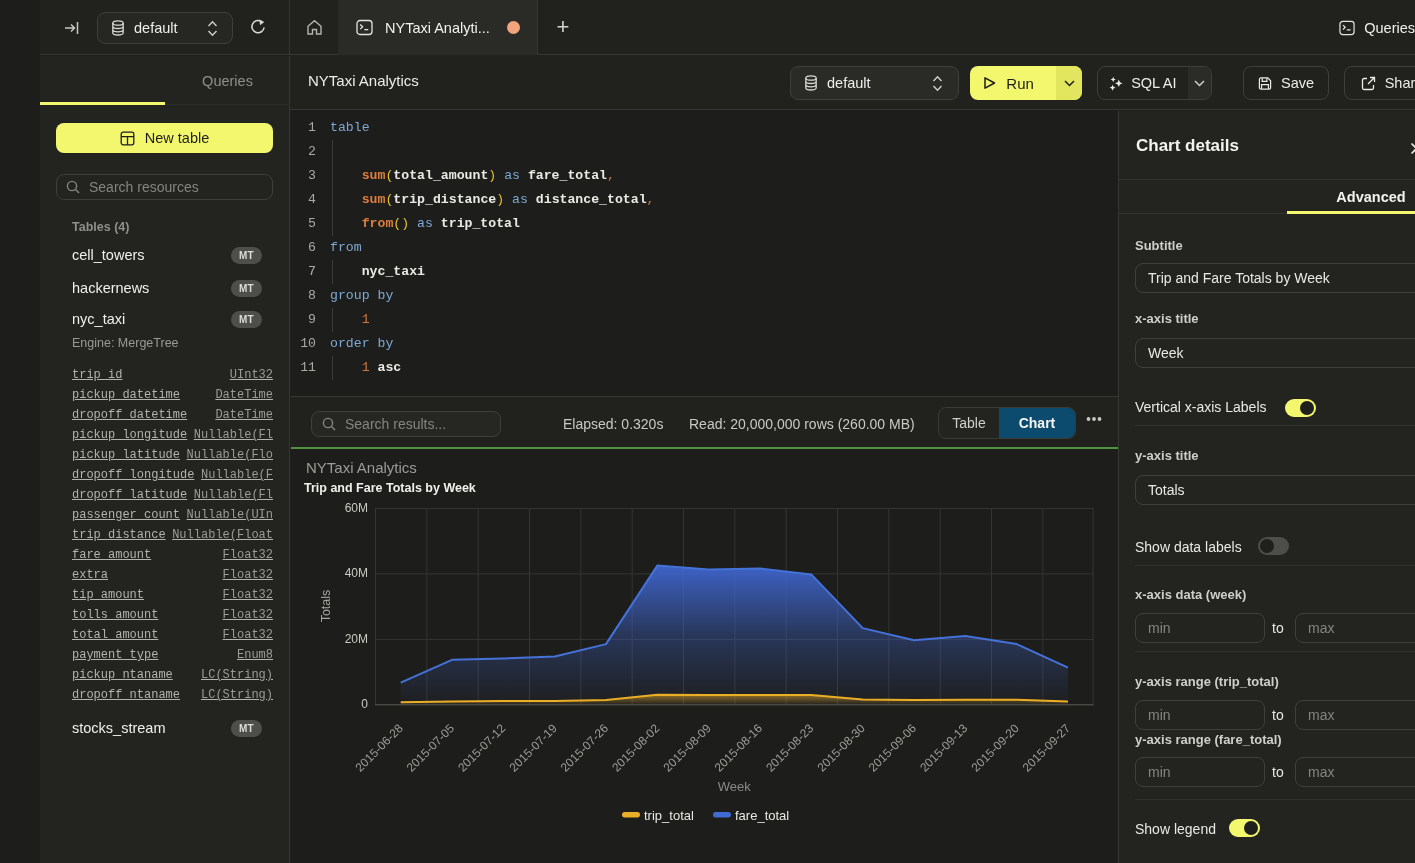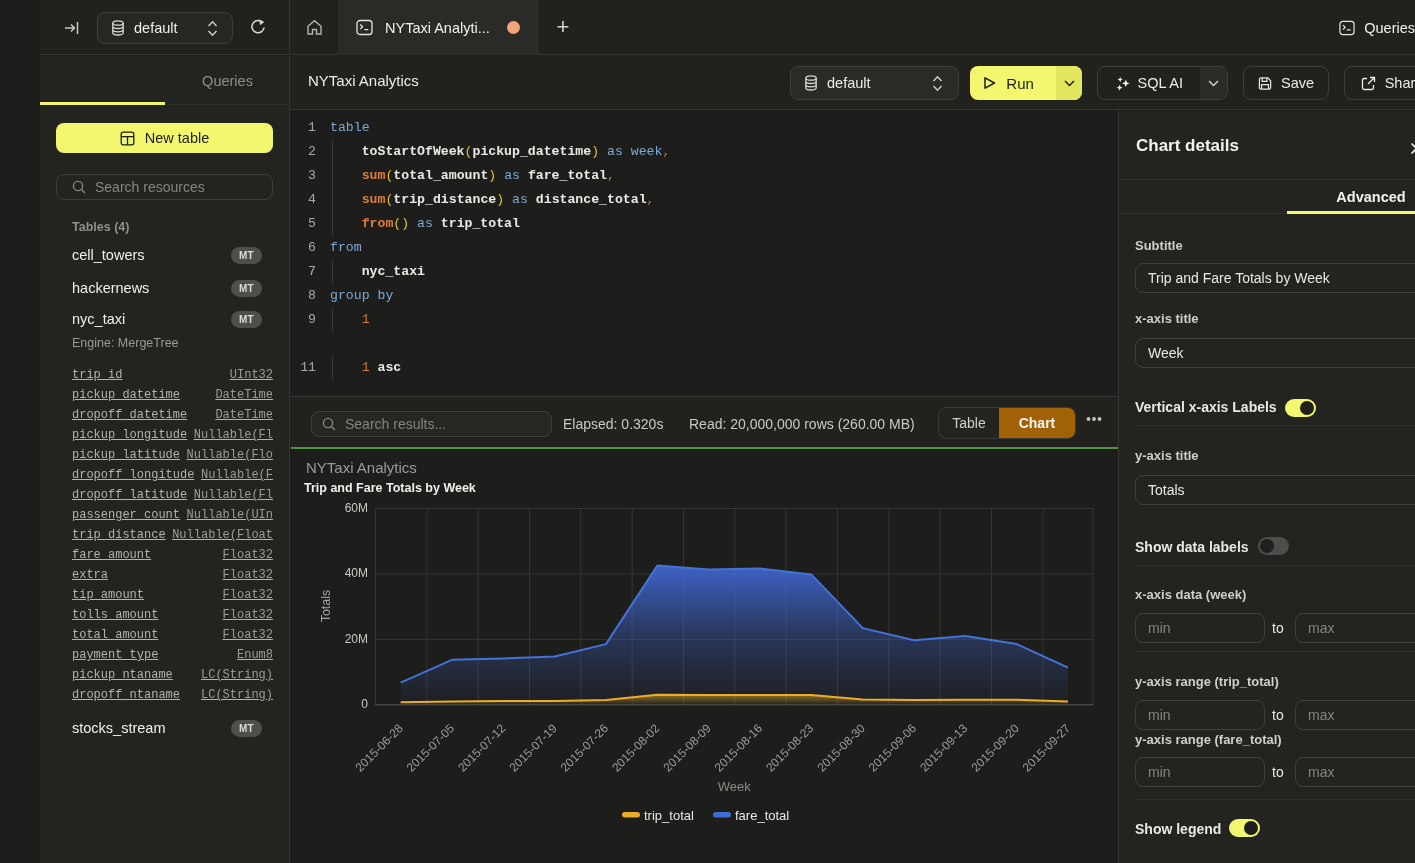--- a/index.html
+++ b/index.html
@@ -31,7 +31,7 @@
   #runbtn { left:680px; width:112px; border:none; background:#f3f76e; color:#1e1e1b; padding:0; }
   #runmain { width:84px; height:34px; border-radius:8px 0 0 8px; display:flex; align-items:center; justify-content:center; gap:10px; font-weight:500; font-size:15px; }
   #runcaret { width:28px; height:34px; border-radius:0 8px 8px 0; background:#e2e55e; display:flex; align-items:center; justify-content:center; }
-  #sqlai { left:807px; width:131px; gap:8px; }
+  #sqlai { left:807px; width:115px; gap:8px; }
   #savebtn { left:953px; width:86px; }
   #sharebtn { left:1054px; width:96px; }
 

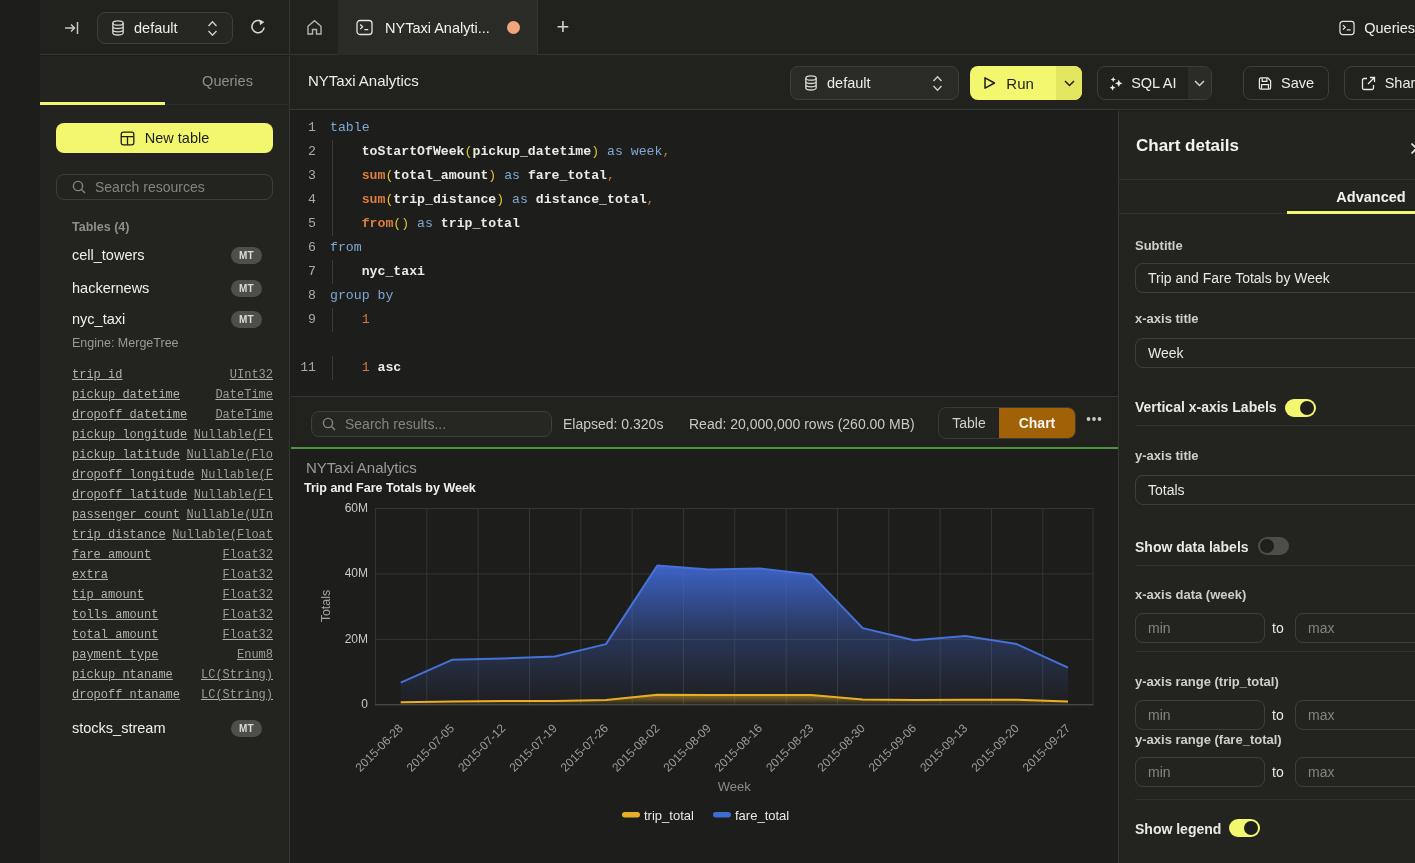--- a/index.html
+++ b/index.html
@@ -307,7 +307,7 @@
   </div>
   <div class="abs" id="editor">
     <div class="cl" style="top:5px"><span class="ln">1</span><span class="code"><span class="kw">table</span></span></div>
-    <div class="cl" style="top:29px"><span class="ln">2</span><span class="code">    toStartOfWeek<span class="pa">(</span>pickup_datetime<span class="pa">)</span> <span class="kw">as</span> <span class="kw">week</span><span class="pu">,</span></span></div>
+    <div class="cl" style="top:29px"><span class="ln">2</span></div>
     <div class="cl" style="top:53px"><span class="ln">3</span><span class="code">    <span class="fn">sum</span><span class="pa">(</span>total_amount<span class="pa">)</span> <span class="kw">as</span> fare_total<span class="pu">,</span></span></div>
     <div class="cl" style="top:77px"><span class="ln">4</span><span class="code">    <span class="fn">sum</span><span class="pa">(</span>trip_distance<span class="pa">)</span> <span class="kw">as</span> distance_total<span class="pu">,</span></span></div>
     <div class="cl" style="top:101px"><span class="ln">5</span><span class="code">    <span class="fn">from</span><span class="pa">()</span> <span class="kw">as</span> trip_total</span></div>

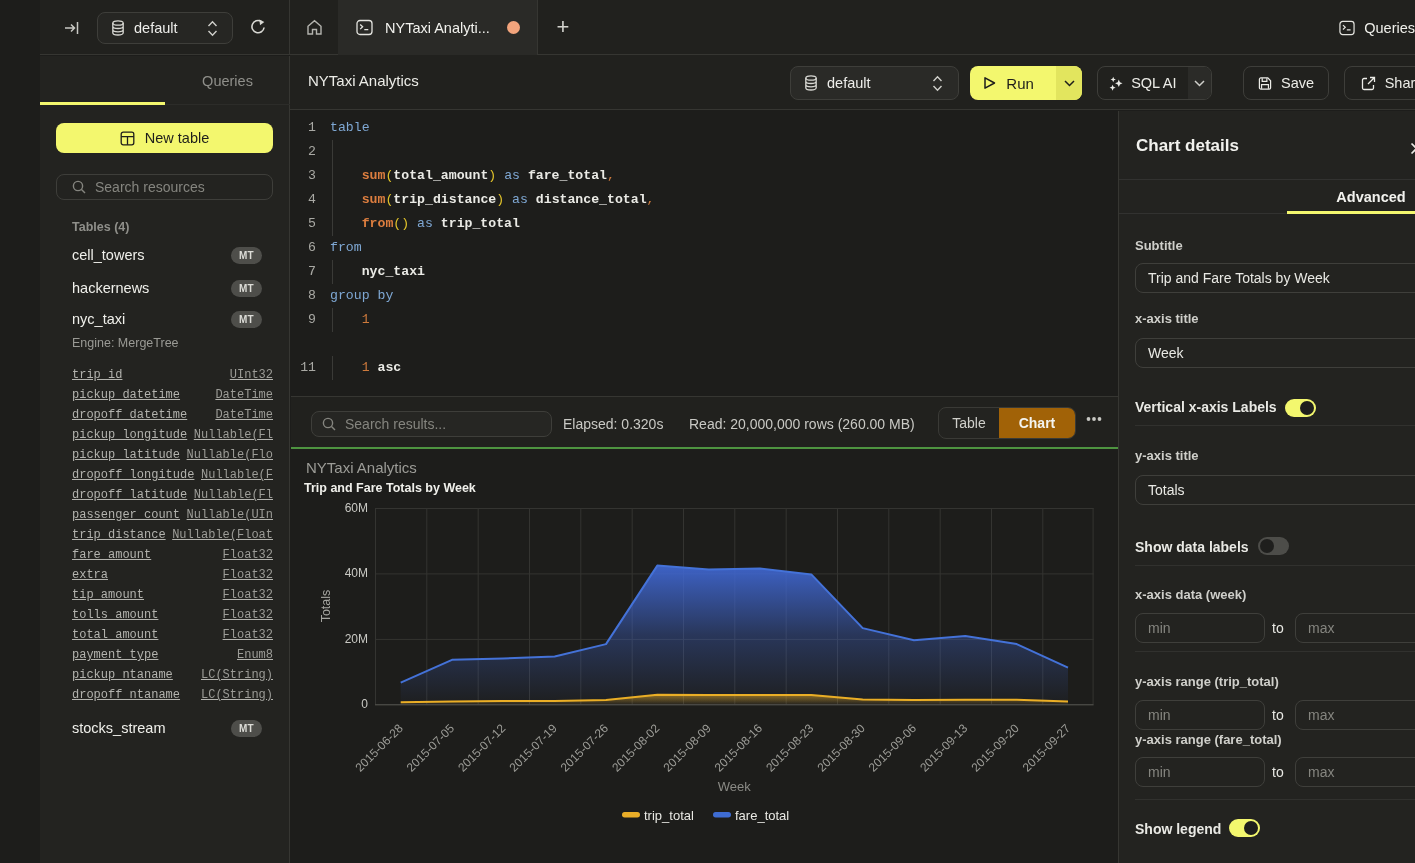--- a/index.html
+++ b/index.html
@@ -43,7 +43,7 @@
   #stab2 { left:125px; color:#8f8f8a; }
   #stabline { left:0; top:46px; width:125px; height:3px; background:#f3f76e; }
   #newtable { left:16px; top:67px; width:217px; height:30px; background:#f3f76e; border-radius:8px; display:flex; align-items:center; justify-content:center; gap:10px; color:#1e1e1b; font-size:14.5px; }
-  #searchres { left:16px; top:118px; width:217px; height:26px; border:1px solid #3e3e3a; border-radius:8px; display:flex; align-items:center; gap:9px; padding-left:15px; color:#85857f; font-size:14px; }
+  #searchres { left:16px; top:118px; width:217px; height:26px; border:1px solid #3e3e3a; border-radius:8px; display:flex; align-items:center; gap:9px; padding-left:9px; color:#85857f; font-size:14px; }
   #tablescnt { left:32px; top:164px; font-size:12.5px; font-weight:700; color:#8f8f8a; }
   .trow { position:absolute; left:32px; width:190px; height:20px; display:flex; align-items:center; justify-content:space-between; }
   .tname { color:#f0f0eb; font-size:14.5px; }

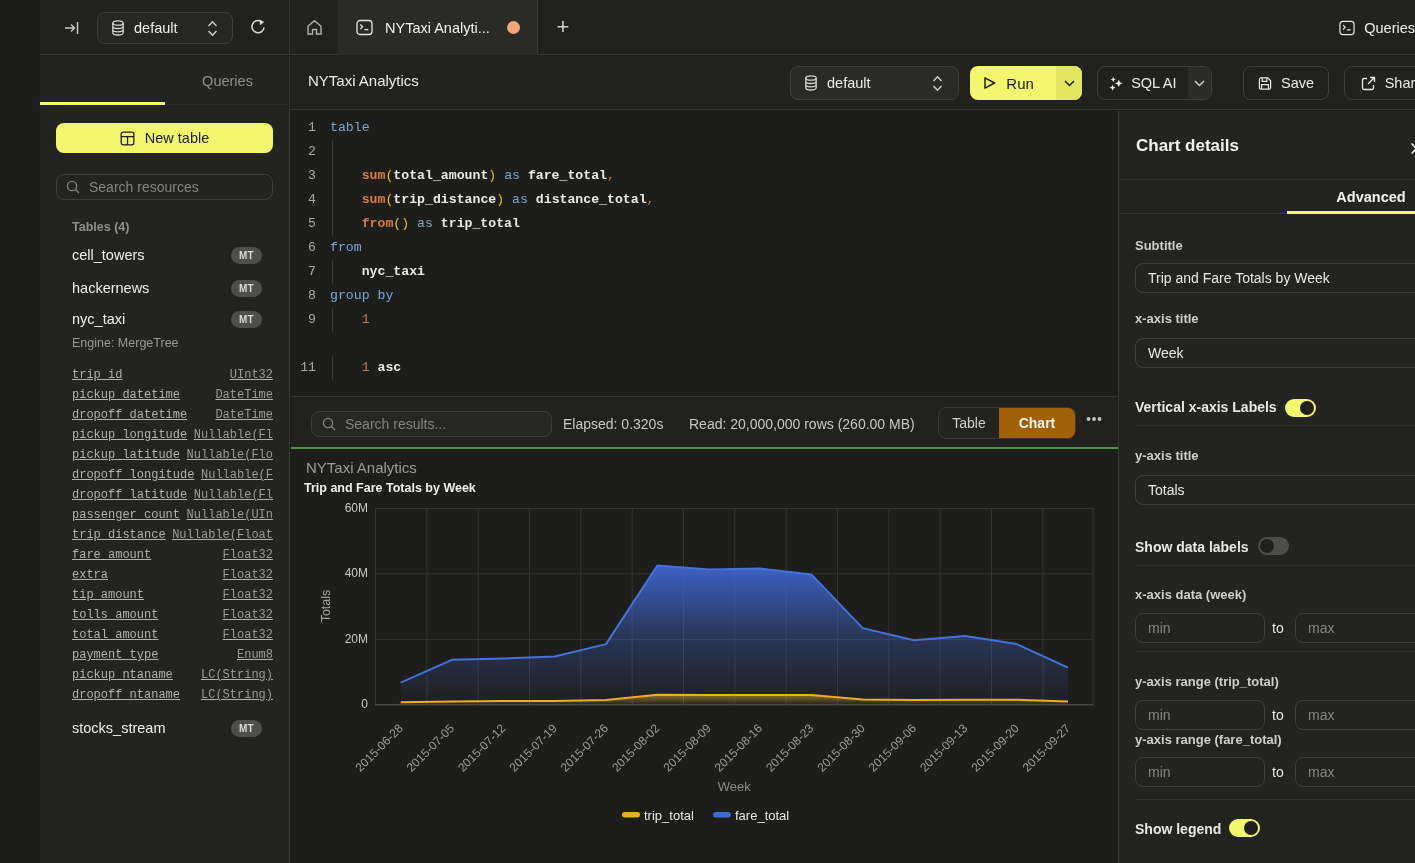--- a/index.html
+++ b/index.html
@@ -315,6 +315,7 @@
     <div class="cl" style="top:149px"><span class="ln">7</span><span class="code">    nyc_taxi</span></div>
     <div class="cl" style="top:173px"><span class="ln">8</span><span class="code"><span class="kw">group by</span></span></div>
     <div class="cl" style="top:197px"><span class="ln">9</span><span class="code">    <span class="pu">1</span></span></div>
+    <div class="cl" style="top:221px"><span class="ln">10</span><span class="code"><span class="kw">order by</span></span></div>
     <div class="cl" style="top:245px"><span class="ln">11</span><span class="code">    <span class="pu">1</span> asc</span></div>
     <div class="guide" style="top:29px;height:96px"></div>
     <div class="guide" style="top:149px;height:24px"></div>

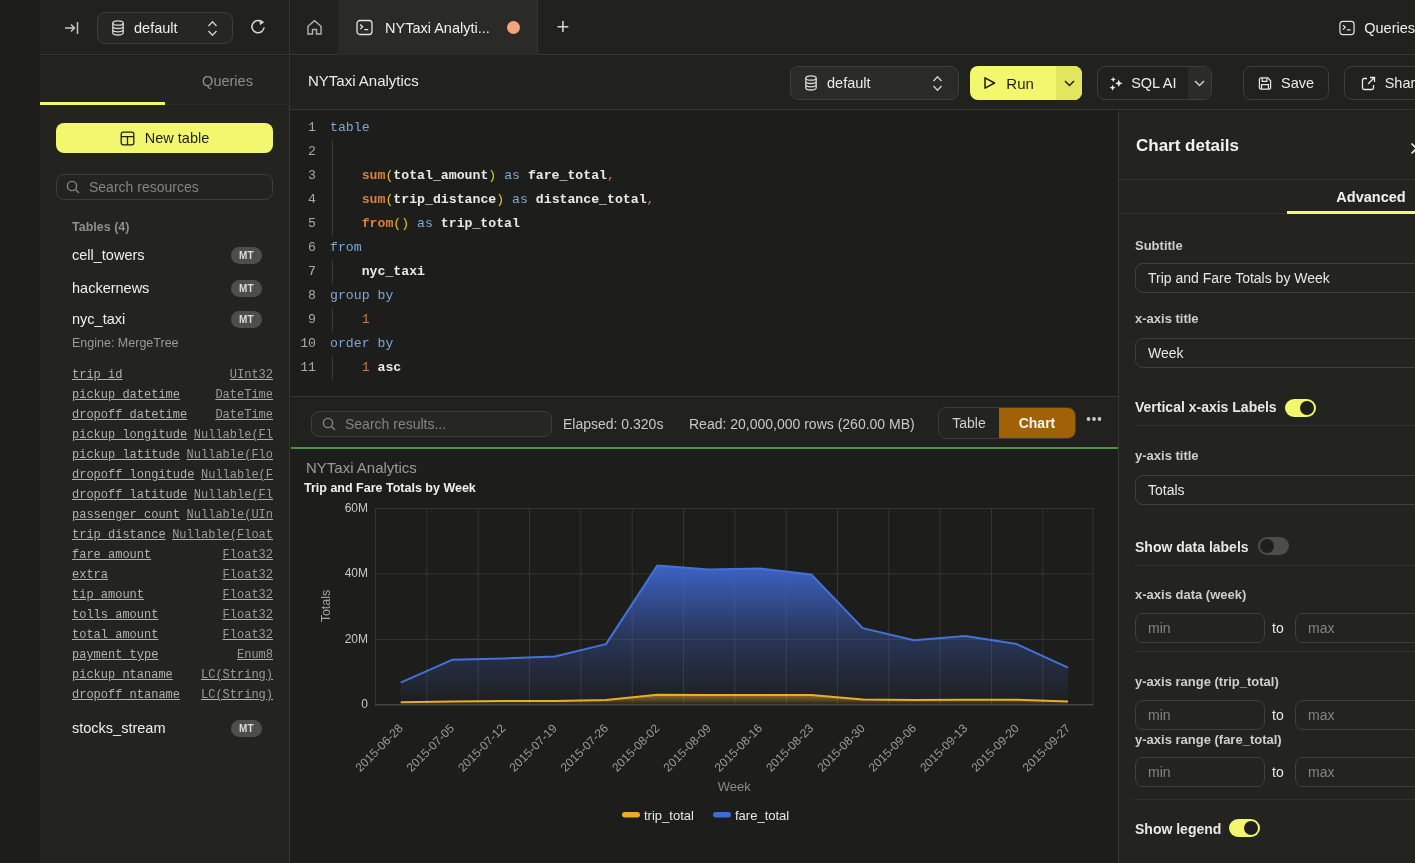--- a/index.html
+++ b/index.html
@@ -88,7 +88,7 @@
   #rtabline { left:168px; top:100px; width:169px; height:3px; background:#f3f76e; }
   .flabel { position:absolute; left:16px; font-size:13px; font-weight:700; color:#cfcfca; }
   .finput { position:absolute; left:16px; width:288px; height:30px; border:1px solid #3f3f3b; border-radius:8px; display:flex; align-items:center; padding-left:12px; font-size:14px; color:#e9e9e4; }
-  .rowlabel { position:absolute; left:16px; font-size:14px; color:#e9e9e4;font-weight:bold; }
+  .rowlabel { position:absolute; left:16px; font-size:14px; color:#e9e9e4; }
   .sep { position:absolute; left:16px; width:288px; height:1px; background:#31312e; }
   .toggle { position:absolute; width:31px; height:18px; border-radius:9px; }
   .toggle.on { background:#f3f76e; }

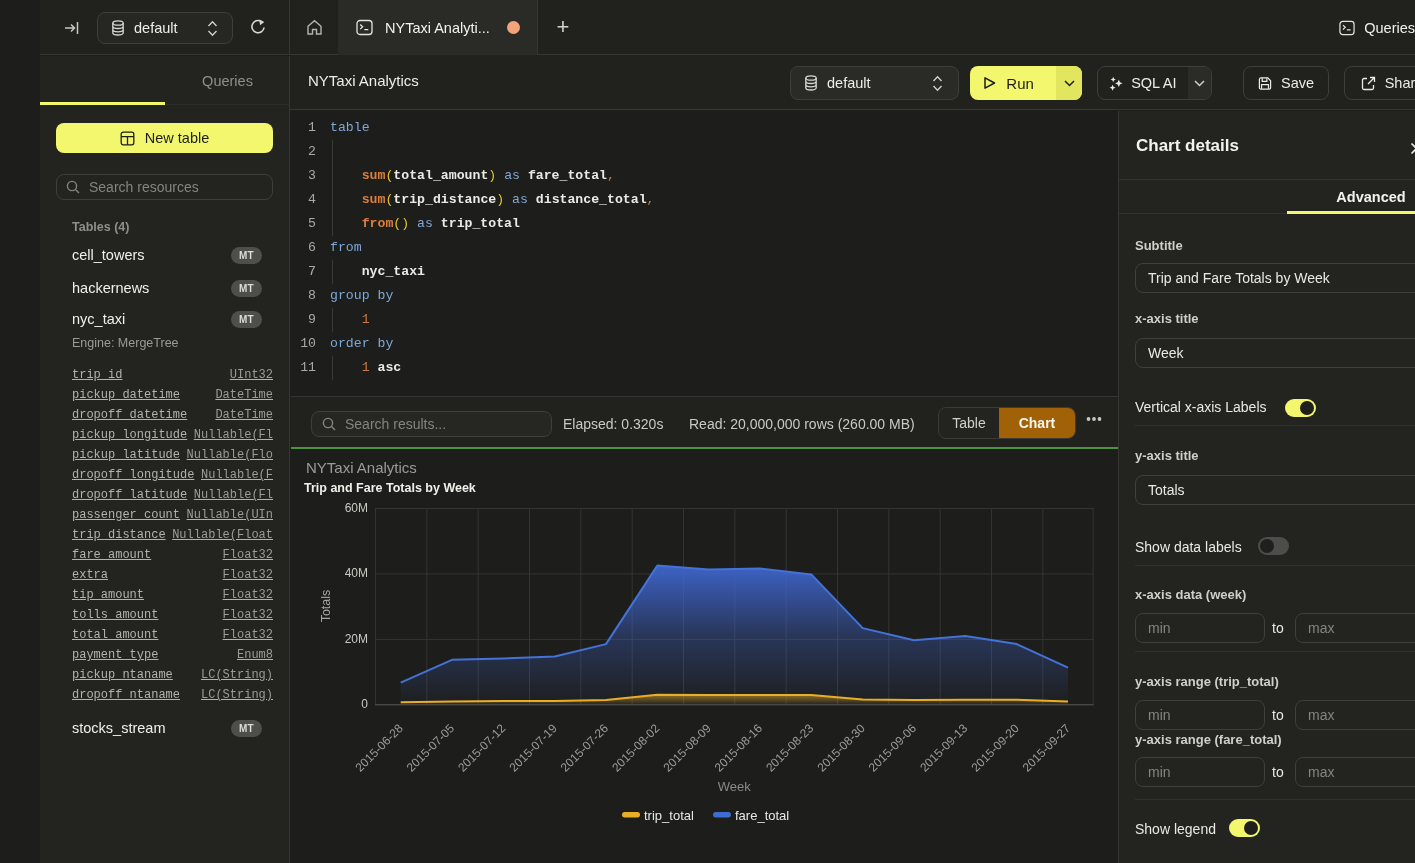--- a/index.html
+++ b/index.html
@@ -65,7 +65,7 @@
 
   
   #resbar { left:251px; top:396px; width:827px; height:53px; background:#21211e; border-top:1px solid #363632; border-bottom:2px solid #4e9440; }
-  #ressearch { left:20px; top:14px; width:241px; height:26px; border:1px solid #3e3e3a; border-radius:8px; background:#262623; display:flex; align-items:center; gap:9px; padding-left:10px; color:#85857f; font-size:14px; }
+  #ressearch { left:20px; top:14px; width:190px; height:26px; border:1px solid #3e3e3a; border-radius:8px; background:#262623; display:flex; align-items:center; gap:9px; padding-left:10px; color:#85857f; font-size:14px; }
   #elapsed { left:272px; top:19px; font-size:14px; color:#c9c9c4; }
   #readrows { left:398px; top:19px; font-size:14px; color:#c9c9c4; }
   #tctoggle { left:647px; top:10px; width:138px; height:32px; background:#232320; border:1px solid #3a3a36; border-radius:8px; display:flex; }

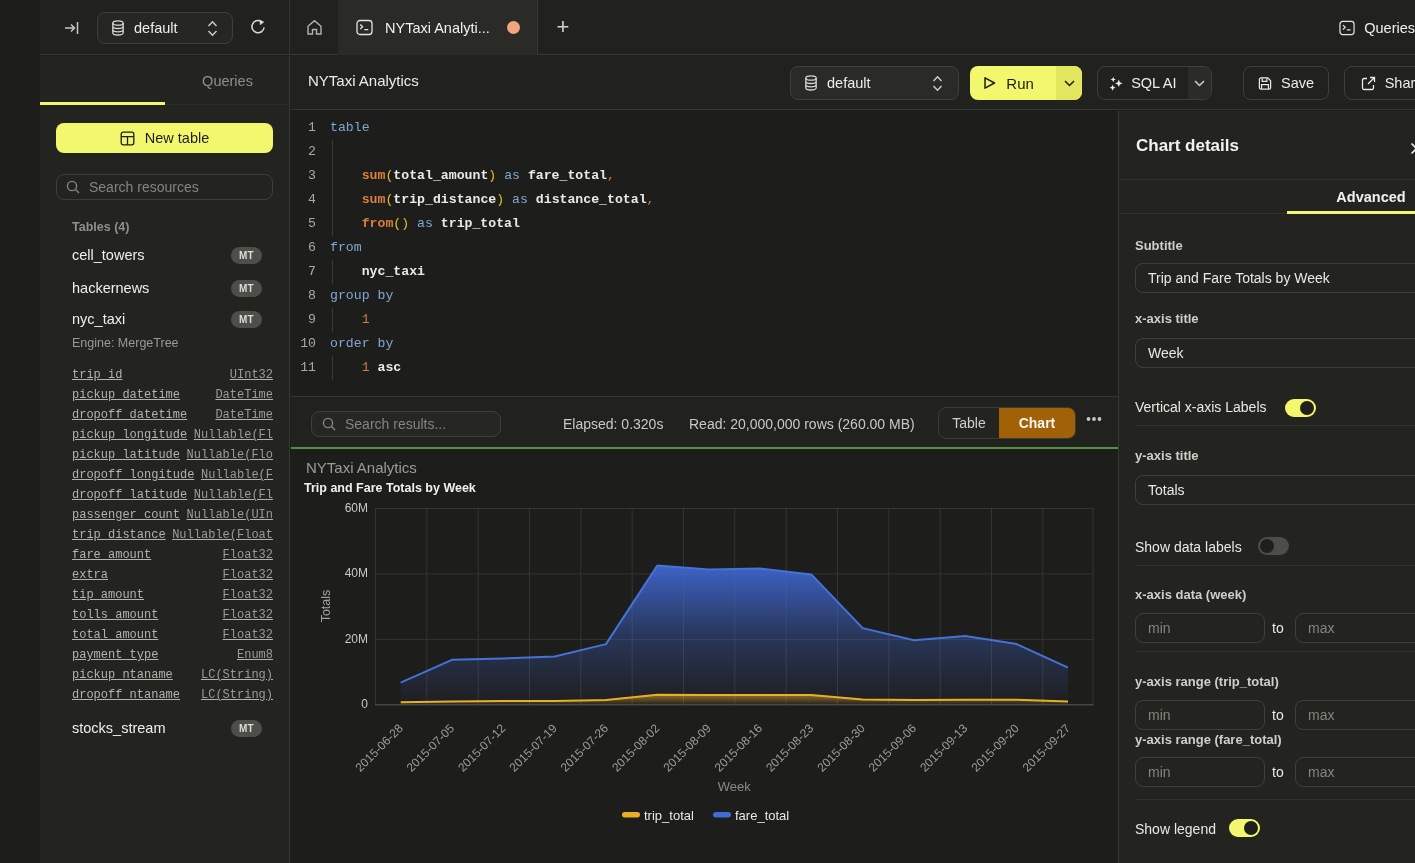--- a/index.html
+++ b/index.html
@@ -71,7 +71,7 @@
   #tctoggle { left:647px; top:10px; width:138px; height:32px; background:#232320; border:1px solid #3a3a36; border-radius:8px; display:flex; }
   #tctoggle .seg { height:30px; display:flex; align-items:center; justify-content:center; font-size:14px; }
   #segTable { width:67px; color:#d0d0cb; }
-  #segChart { width:85px; background:#a16207; border-radius:0 7px 7px 0; color:#f4f4f0; font-weight:600; }
+  #segChart { width:85px; background:#0c4a6e; border-radius:0 7px 7px 0; color:#f4f4f0; font-weight:600; }
 
   
   #chart { left:250px; top:449px; width:828px; height:414px; background:#1d1d1b; }

